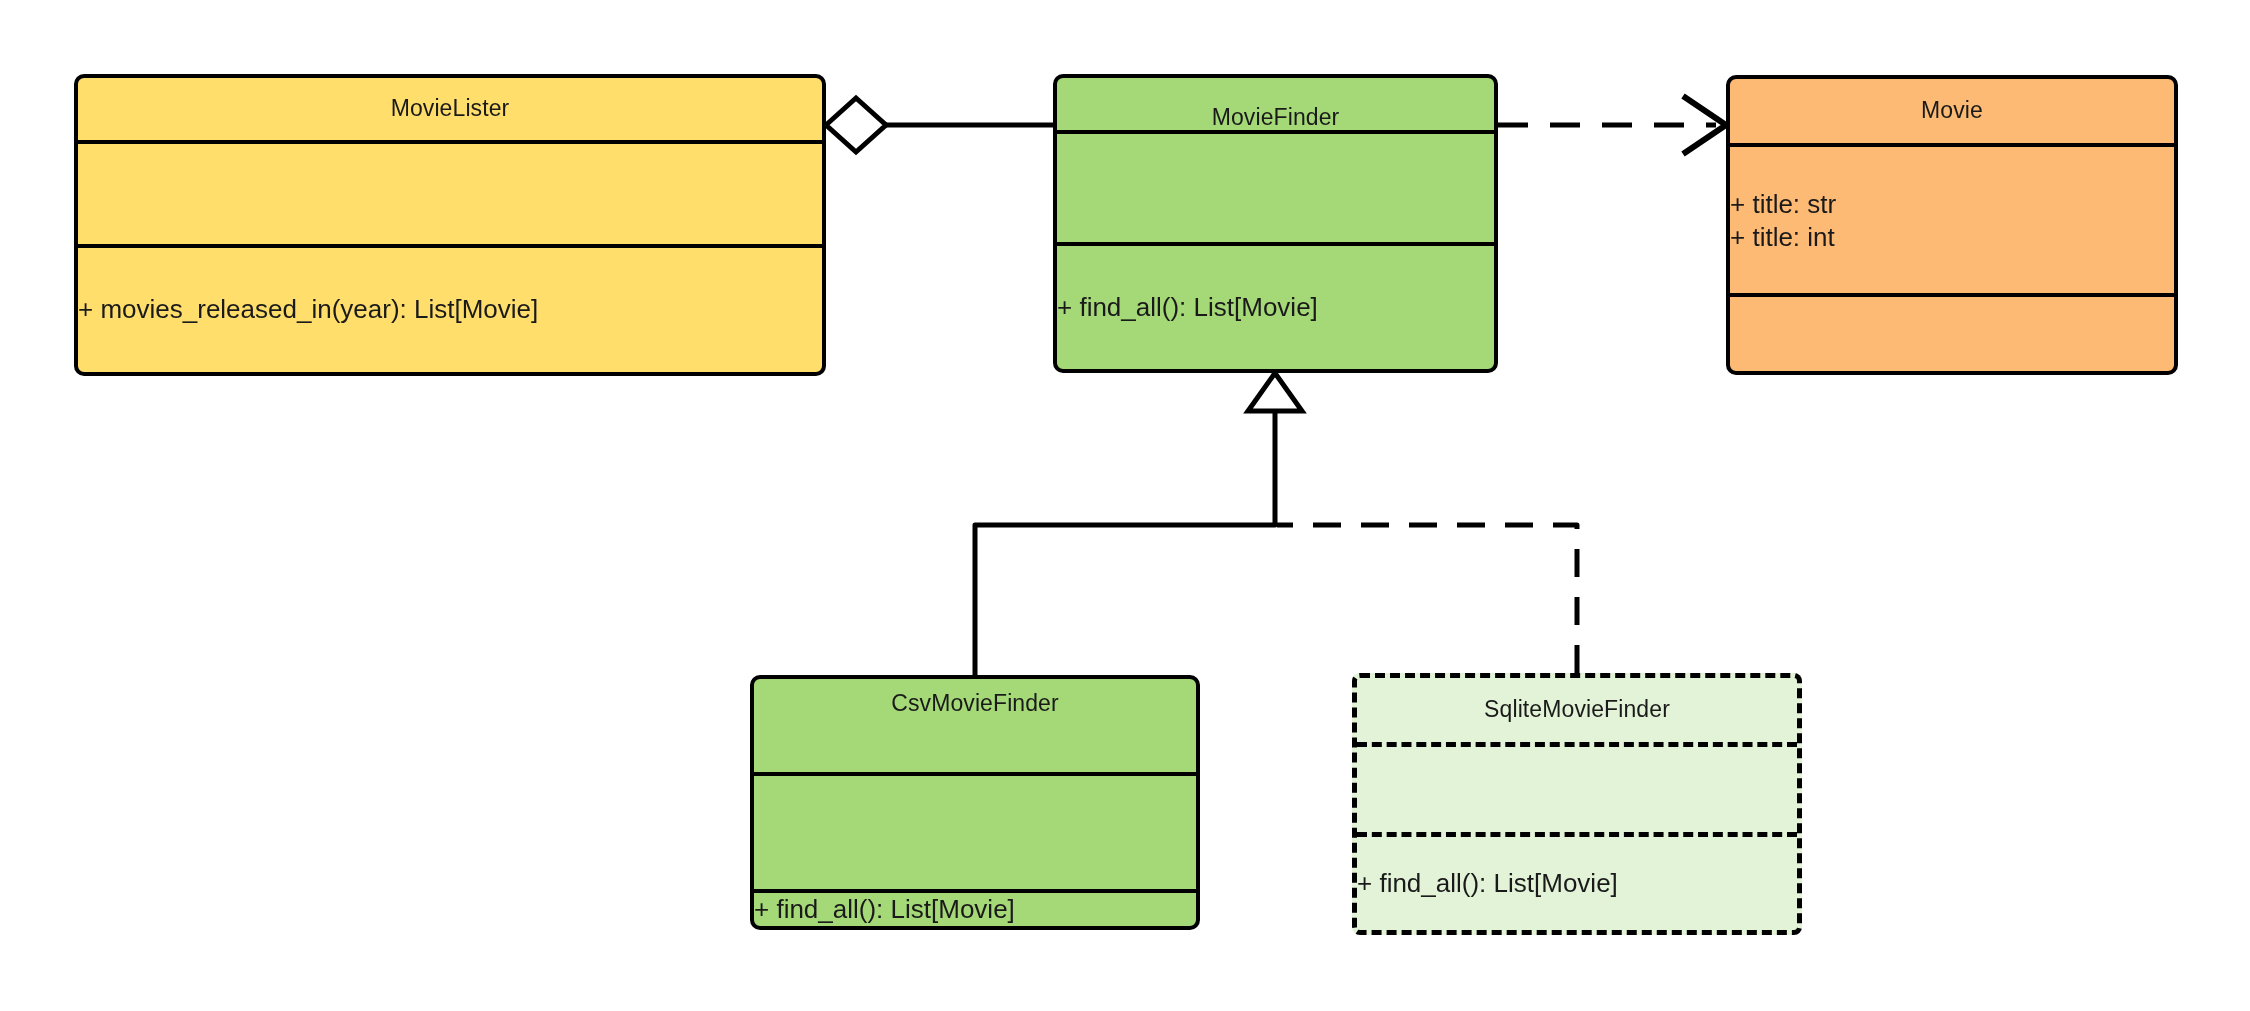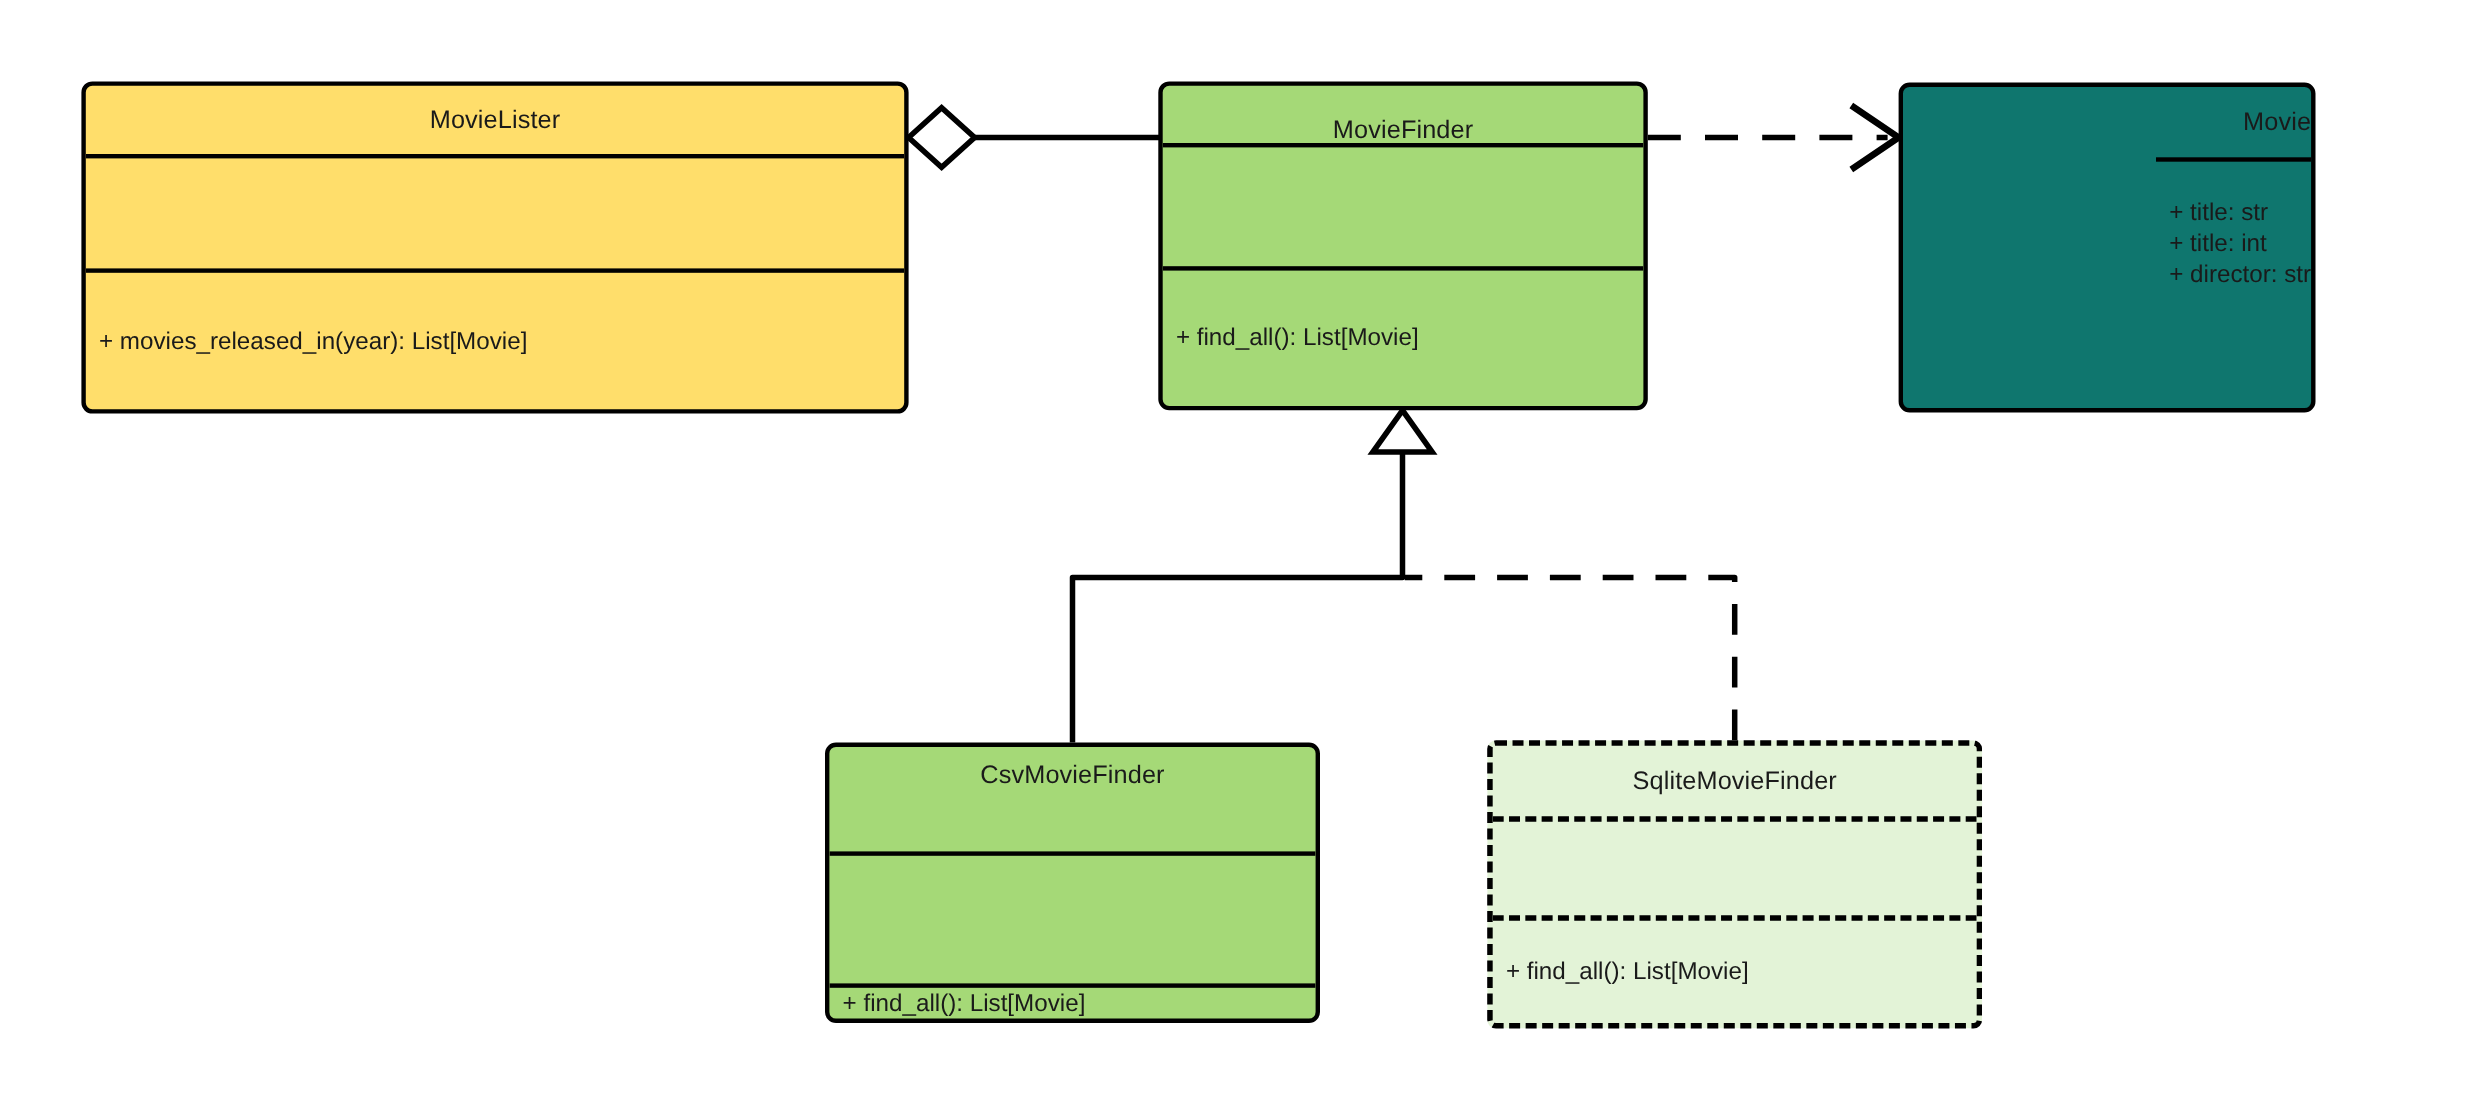--- a/index.html
+++ b/index.html
@@ -119,7 +119,7 @@
     </div>
   </div>
 
-  <div class="uml-class" style="left:1726px; top:75px; width:379px; height:300px; background:#0f766e;align-items:flex-end;">
+  <div class="uml-class" style="left:1726px; top:75px; width:452px; height:300px; background:#fdba74;">
     <div class="uml-compartment name-comp" style="height:64px;">
       <span class="class-name">Movie</span>
     </div>

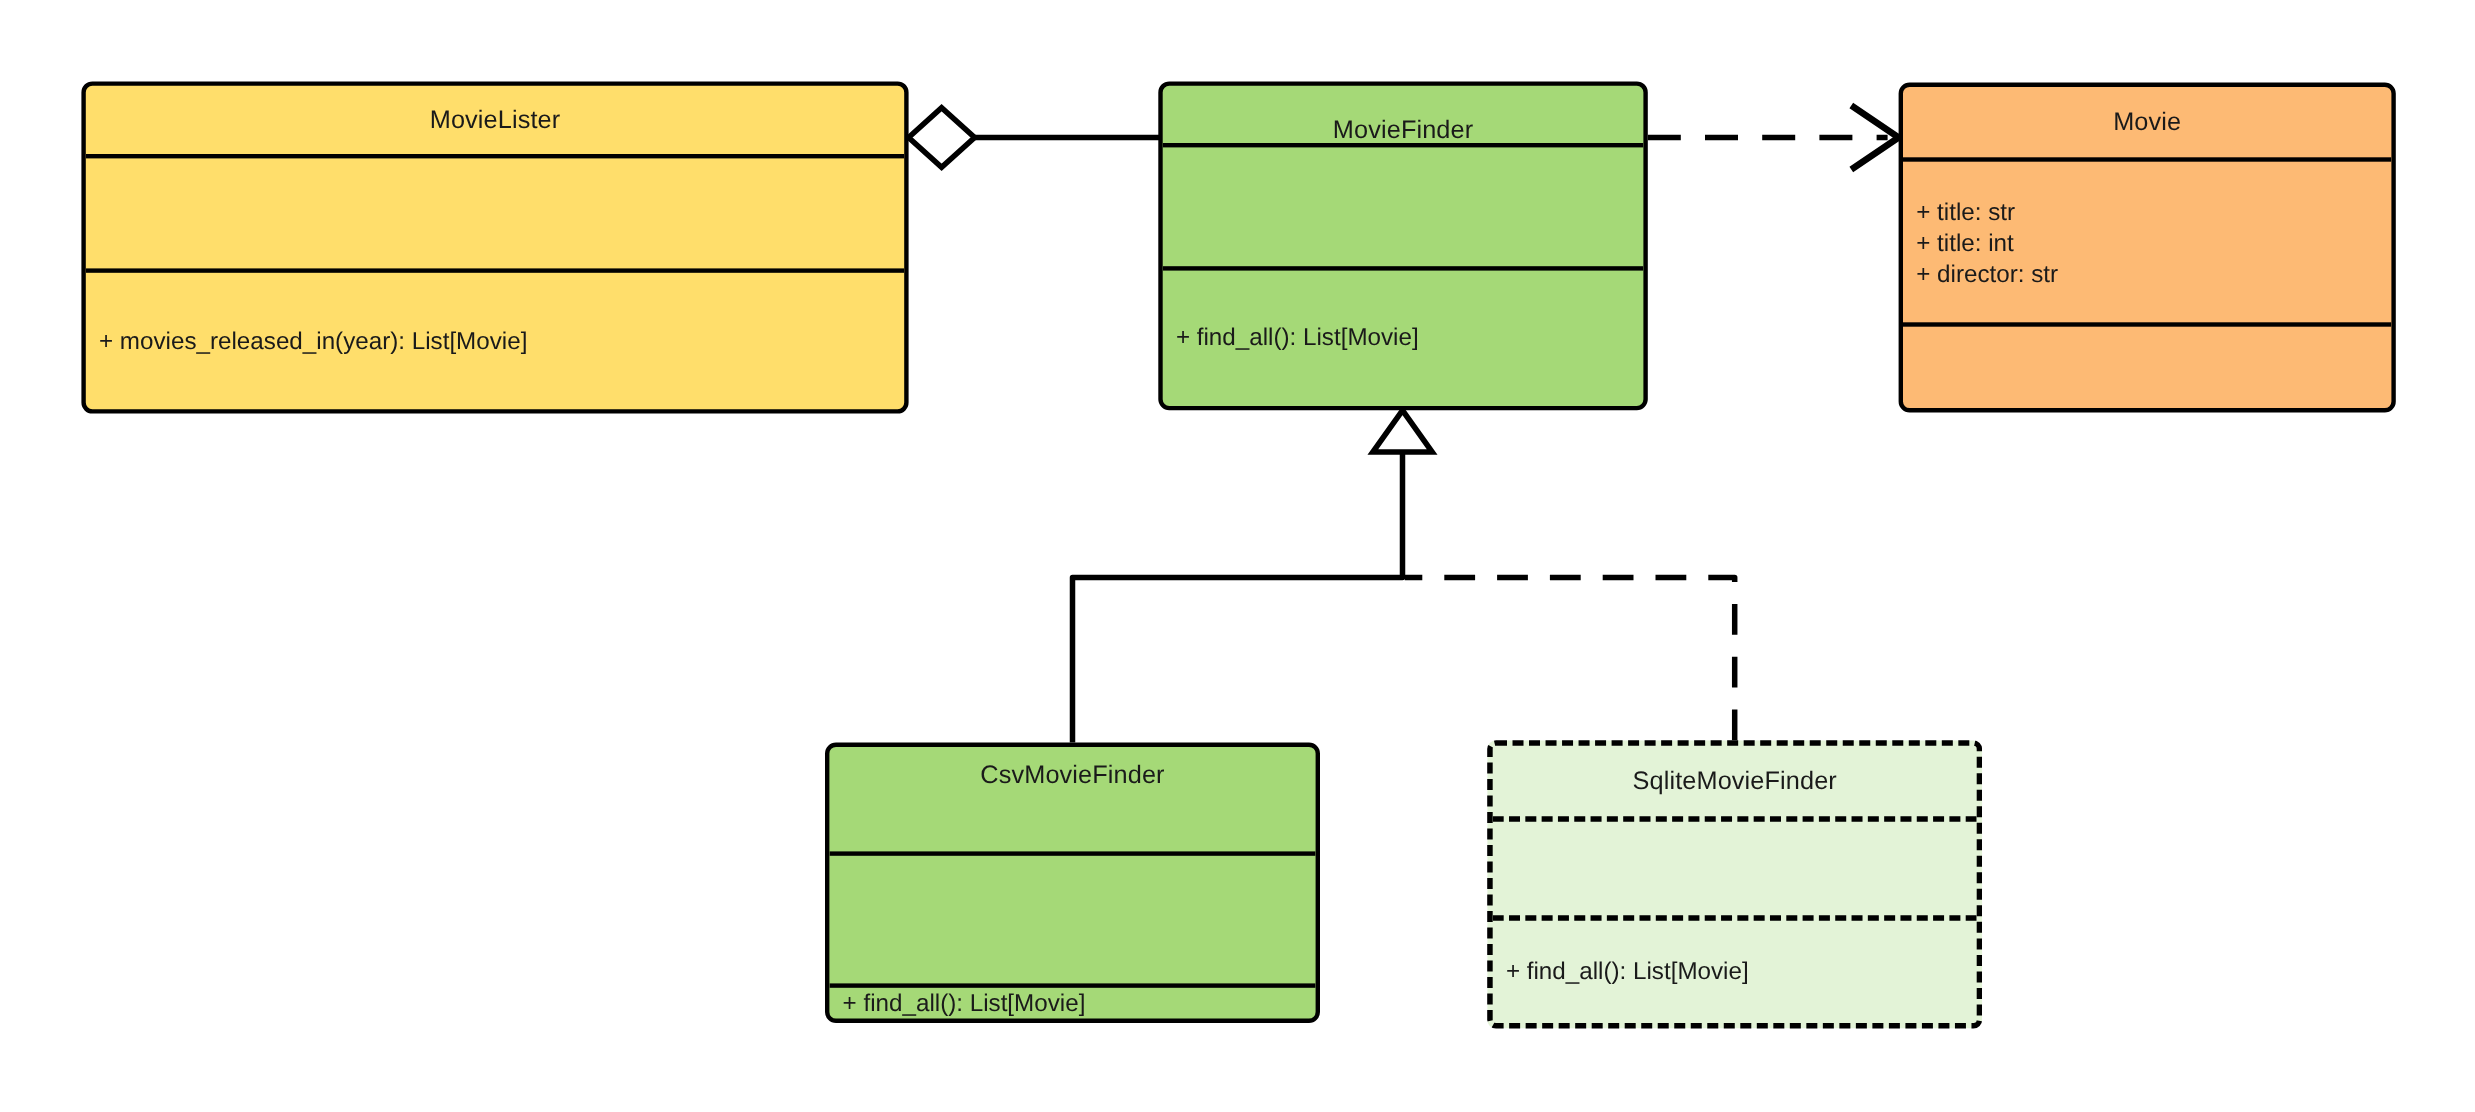--- a/index.html
+++ b/index.html
@@ -64,10 +64,10 @@
     white-space: nowrap;
   }
   .member-line {
-    font-size: 22px;
+    font-size: 26px;
     color: #1a1a1a;
     line-height: 1.28;
-    padding-left: 12px;
+    padding-left: 0;
     white-space: nowrap;
   }
   .attrs-comp { padding-top: 2px; }

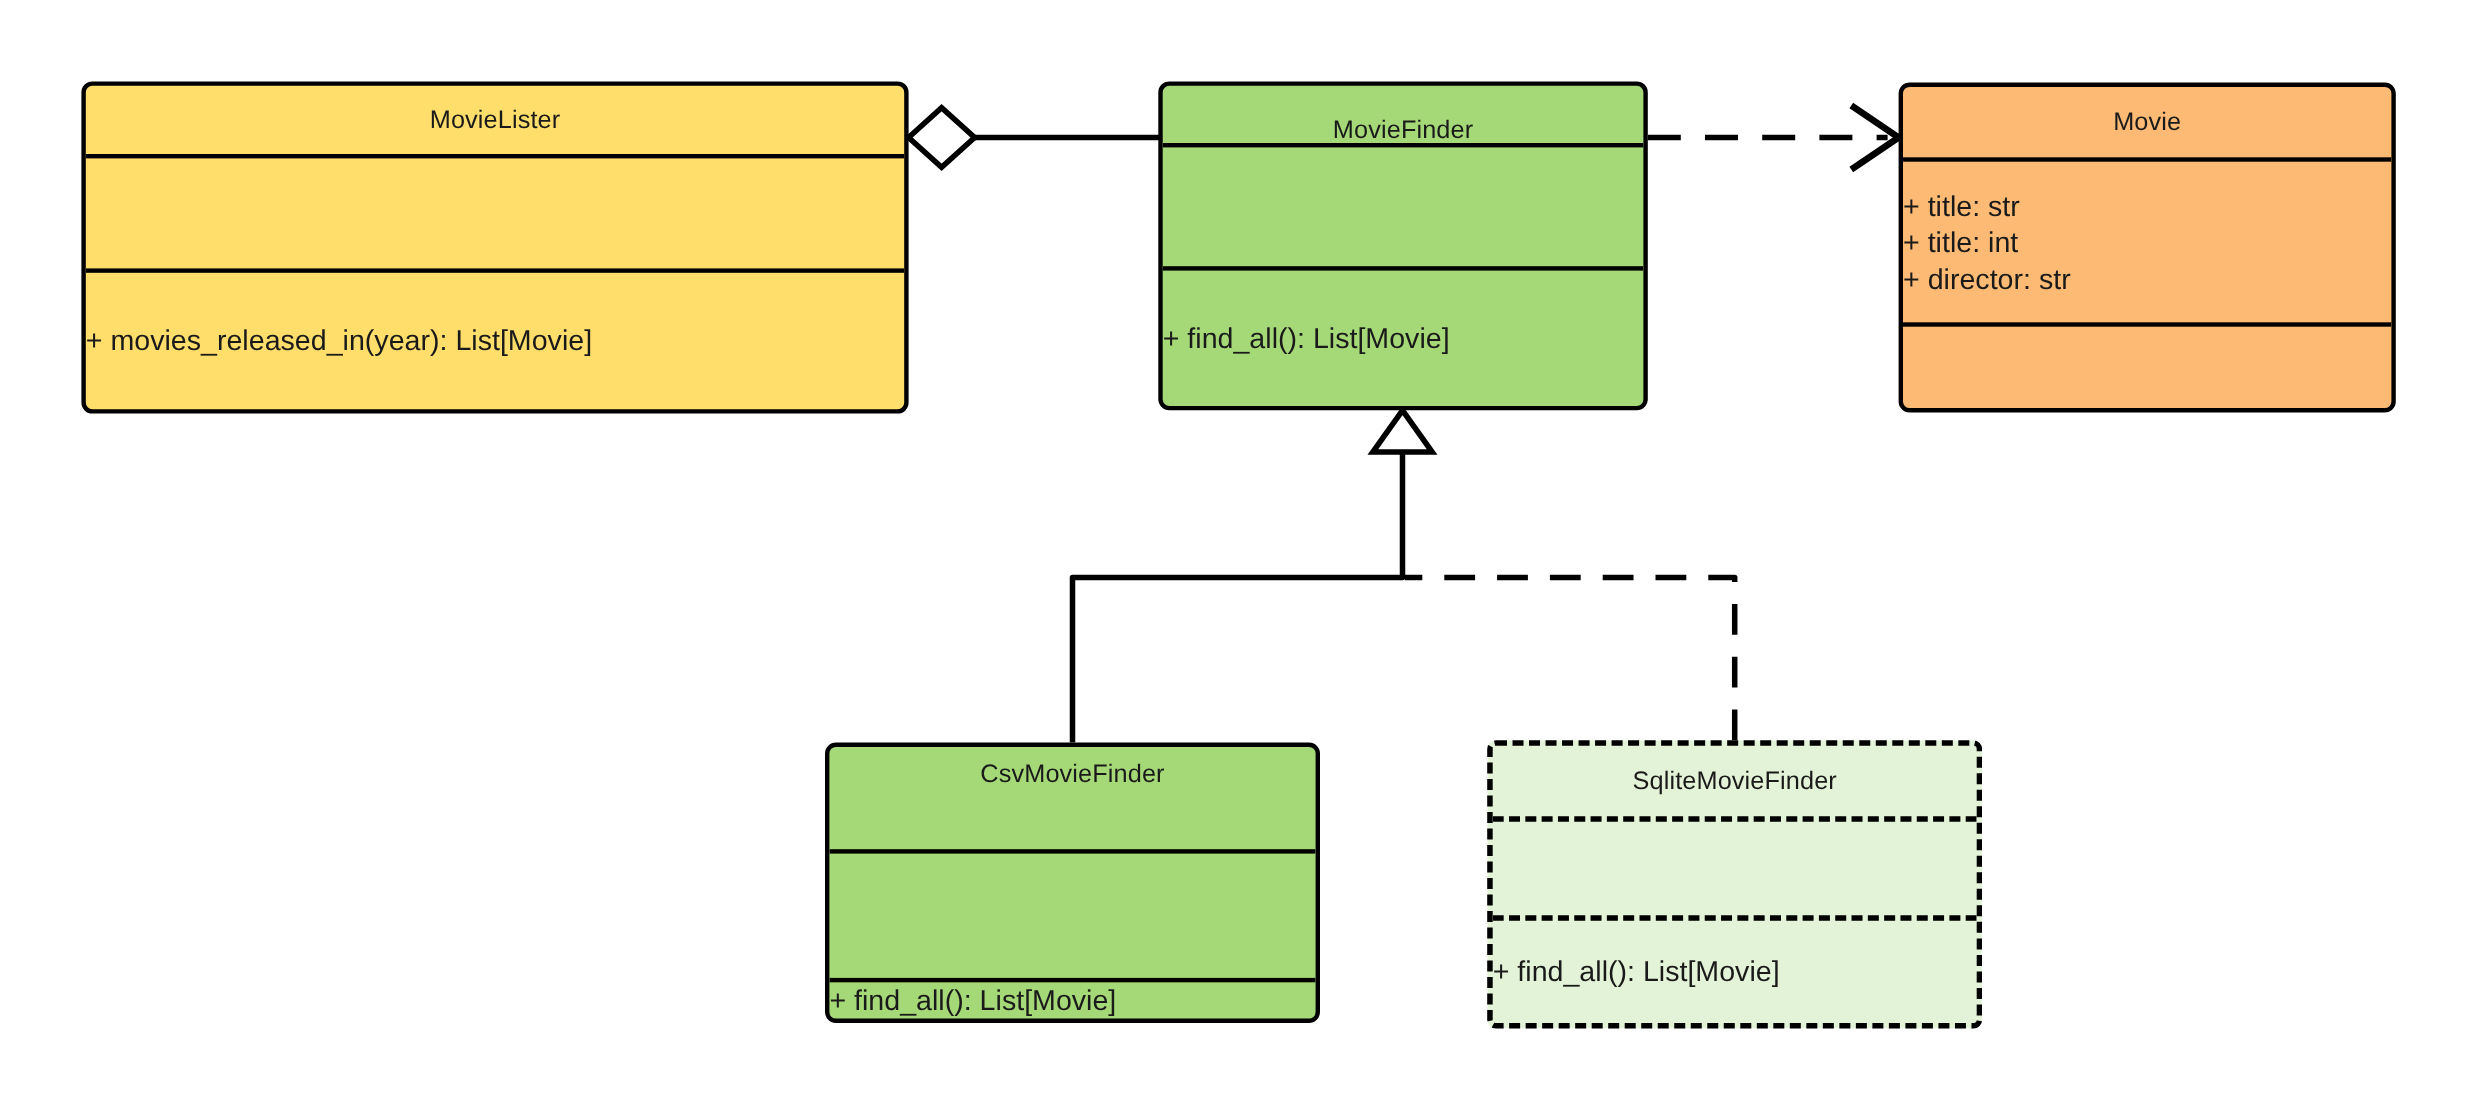--- a/index.html
+++ b/index.html
@@ -126,7 +126,6 @@
     <div class="uml-compartment attrs-comp divider-top" style="height:150px;">
       <div class="member-line">+ title: str</div>
       <div class="member-line">+ title: int</div>
-      <div class="member-line">+ director: str</div>
     </div>
     <div class="uml-compartment divider-top" style="flex:1;"></div>
   </div>

